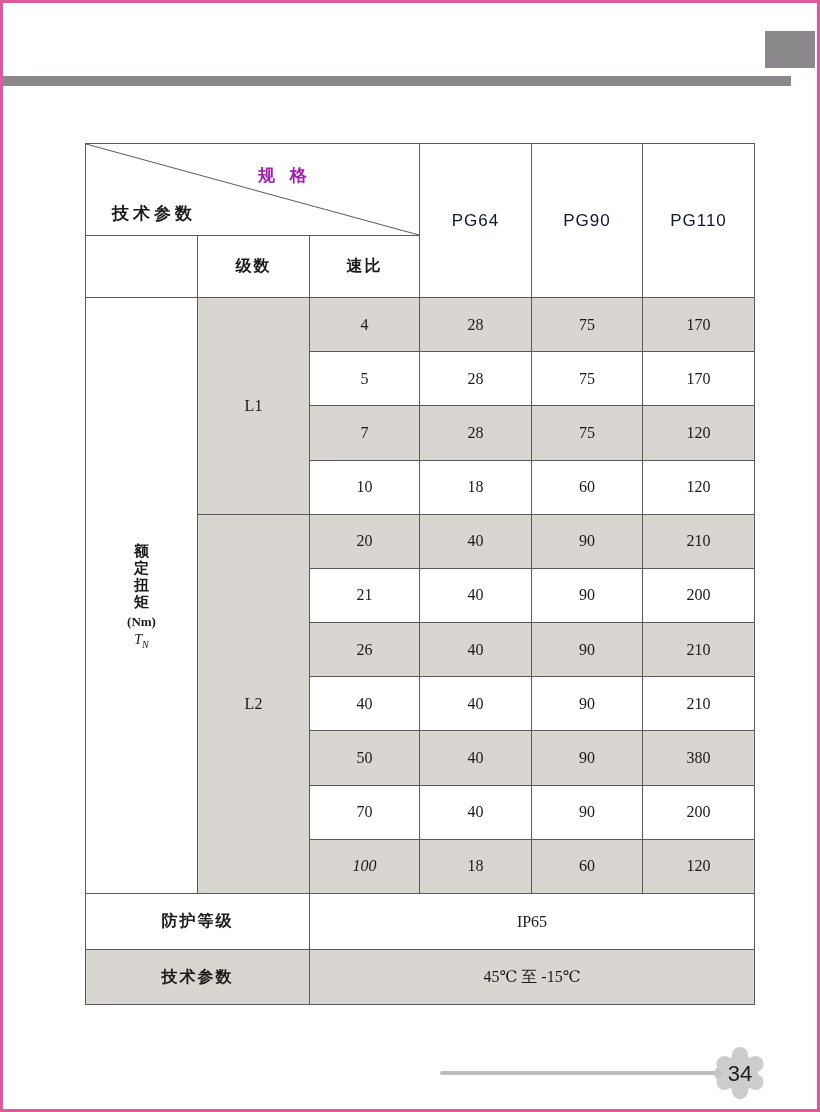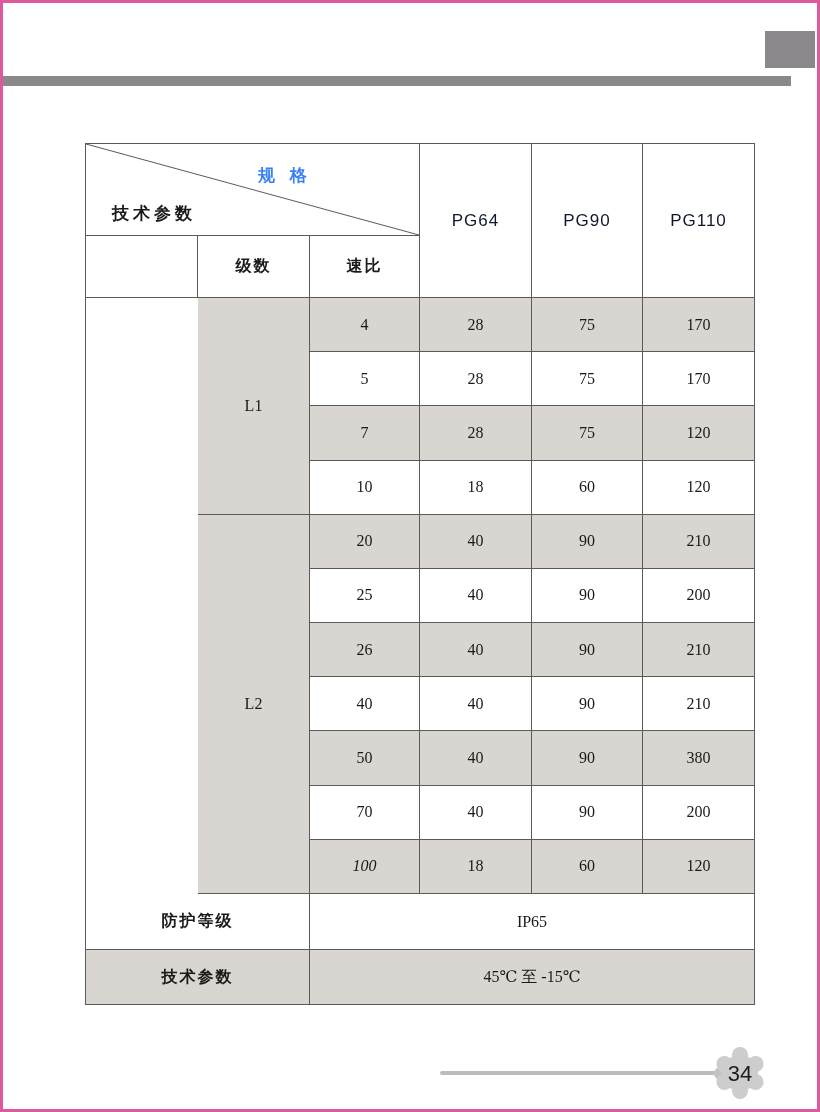--- a/index.html
+++ b/index.html
@@ -28,7 +28,7 @@
   
   .corner{position:relative;display:block;}
   .corner svg{position:absolute;left:0;top:0;width:100%;height:100%;}
-  .spec-label{position:absolute;left:172px;top:20px;font-weight:bold;font-size:17px;letter-spacing:5px;color:#3b82f6;}
+  .spec-label{position:absolute;left:172px;top:20px;font-weight:bold;font-size:17px;letter-spacing:5px;color:#a21caf;}
   .param-label{position:absolute;left:26px;top:58px;font-weight:bold;font-size:17px;letter-spacing:4px;color:#1a1a1a;}
 
   

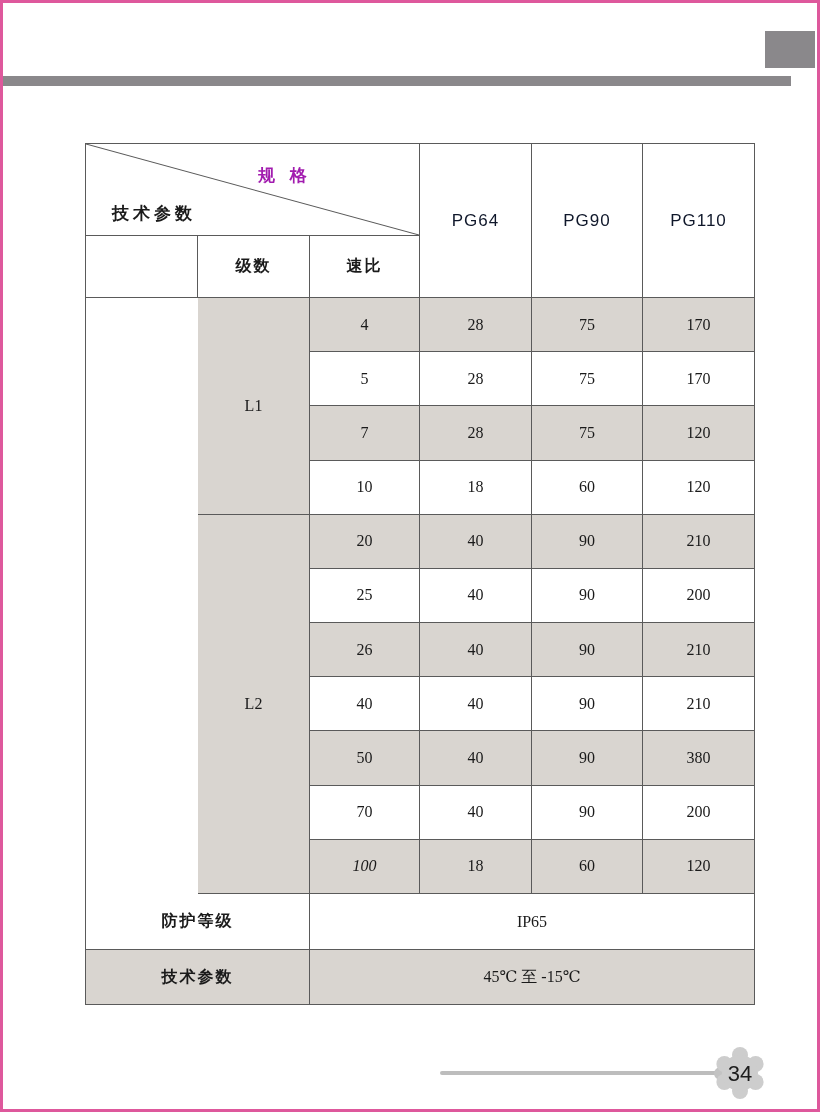--- a/index.html
+++ b/index.html
@@ -73,6 +73,11 @@
     <div class="cell cjk-bold" style="grid-column:2;grid-row:2;">级数</div>
     <div class="cell cjk-bold" style="grid-column:3;grid-row:2;">速比</div>
 
+    <div class="cell torque" style="grid-column:1;grid-row:3 / span 11;">
+      <span class="vtext">额定扭矩</span>
+      <span class="unit">(Nm)</span>
+      <span class="tsym"><span>T</span><sub>N</sub></span>
+    </div>
 
     <div class="cell shade stage" style="grid-column:2;grid-row:3 / span 4;">L1</div>
     <div class="cell shade stage" style="grid-column:2;grid-row:7 / span 7;">L2</div>

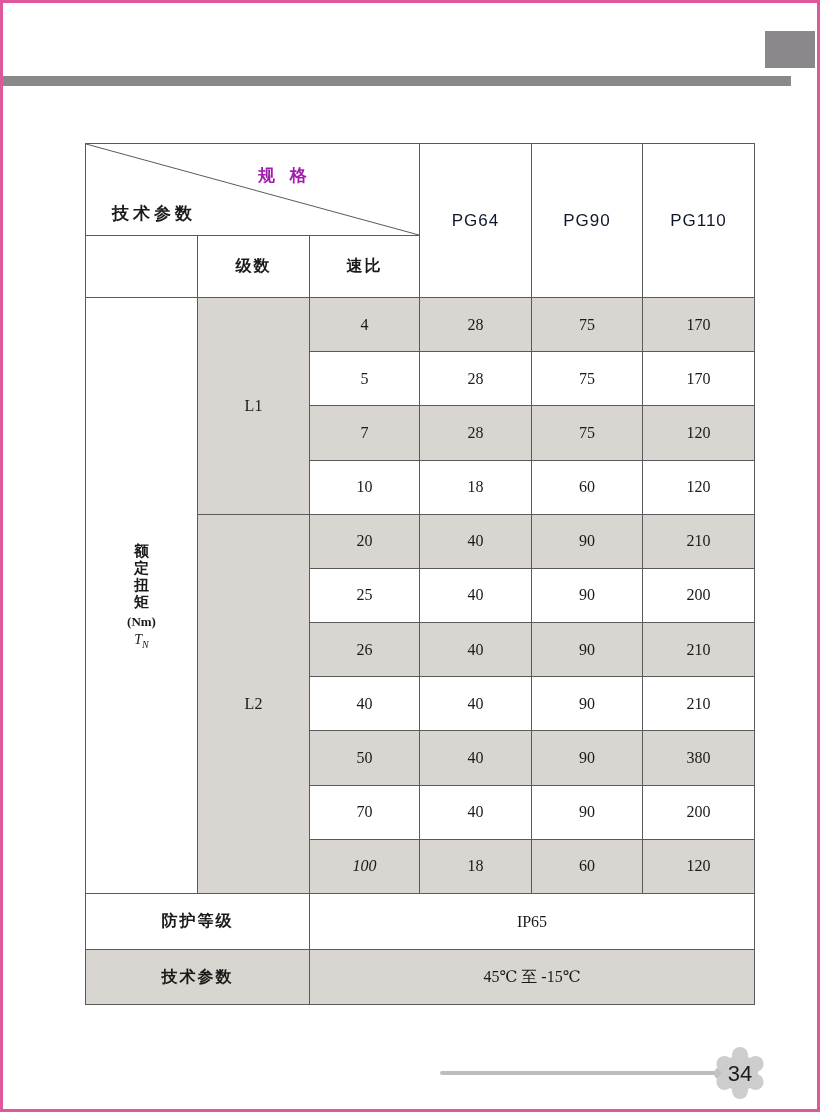--- a/index.html
+++ b/index.html
@@ -106,7 +106,7 @@
       <div class="cell num shade" style="grid-area: 7 / 4;">40</div>
       <div class="cell num shade" style="grid-area: 7 / 5;">90</div>
       <div class="cell num shade nbr" style="grid-area: 7 / 6;">210</div>
-      <div class="cell num" style="grid-area: 8 / 3;">25</div>
+      <div class="cell num" style="grid-area: 8 / 3;">21</div>
       <div class="cell num" style="grid-area: 8 / 4;">40</div>
       <div class="cell num" style="grid-area: 8 / 5;">90</div>
       <div class="cell num nbr" style="grid-area: 8 / 6;">200</div>

